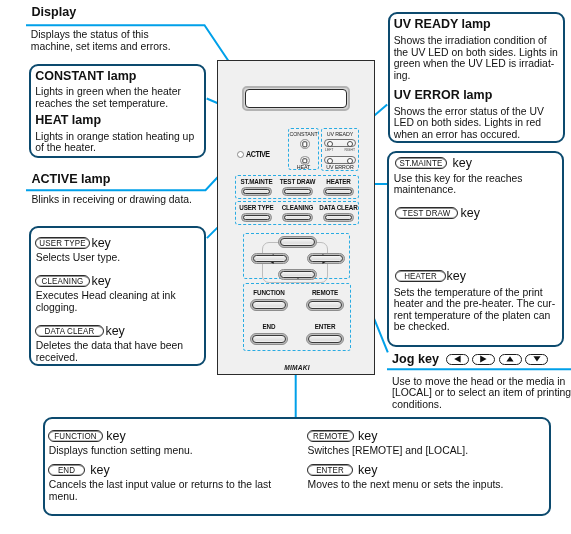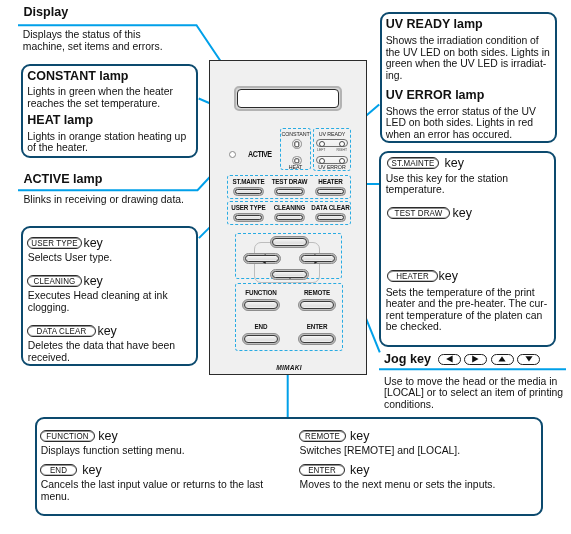--- a/index.html
+++ b/index.html
@@ -5,7 +5,7 @@
   html,body{margin:0;padding:0;}
   body{width:571px;height:534px;background:#ffffff;
        font-family:"Liberation Sans",sans-serif;position:relative;overflow:hidden;}
-  .root{position:absolute;left:0;top:0;width:557px;height:534px;}
+  .root{position:absolute;left:8px;top:0;width:557px;height:534px;}
   .abs{position:absolute;}
 
   

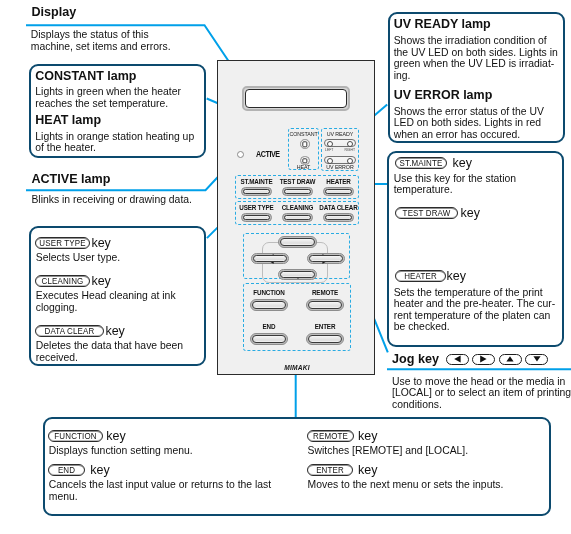--- a/index.html
+++ b/index.html
@@ -55,7 +55,7 @@
               border:1.4px solid #2a2a2a;border-radius:4px;background:#fff;box-sizing:border-box;}
 
   
-  .active-grp{position:absolute;display:flex;align-items:center;gap:11px;}
+  .active-grp{position:absolute;display:flex;align-items:center;gap:1px;}
   .active-txt{font-size:9.2px;font-weight:bold;color:#111;letter-spacing:-0.55px;
                transform:scaleX(0.78);transform-origin:left center;display:inline-block;
                line-height:9px;margin-left:0.6px;}

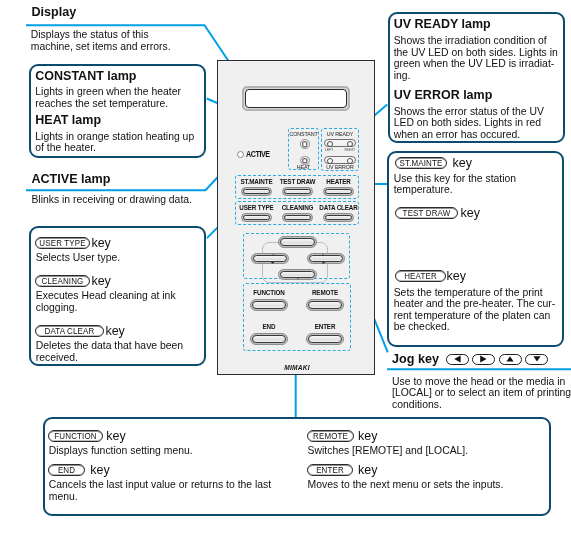--- a/index.html
+++ b/index.html
@@ -160,7 +160,7 @@
         </span>
         <span class="kw" style="margin-left:6px;">key</span>
     </div>
-    <div class="cal-body" style="position:absolute;left:4.7px;top:19.7px;width:150px;">Use this key for the station temperature.</div>
+    <div class="cal-body" style="position:absolute;left:4.7px;top:19.7px;width:150px;">Use this key for the reaches maintenance.</div>
     <div class="keyline" style="top:54.2px;left:5.5px;">
       <span class="pill" style="width:63px;">
           <span>TEST DRAW</span>

